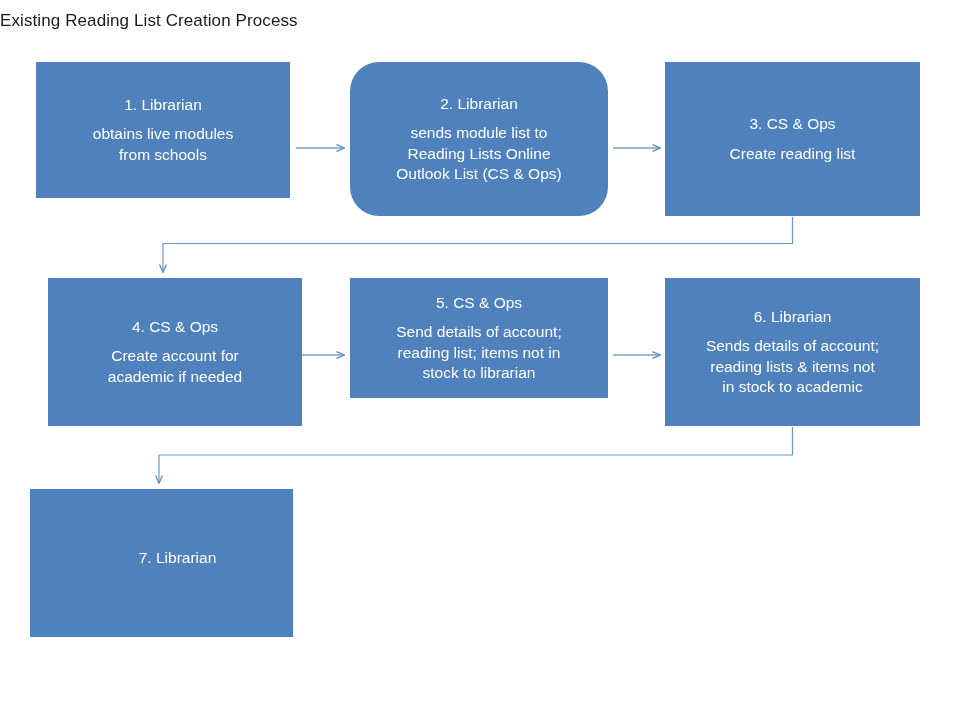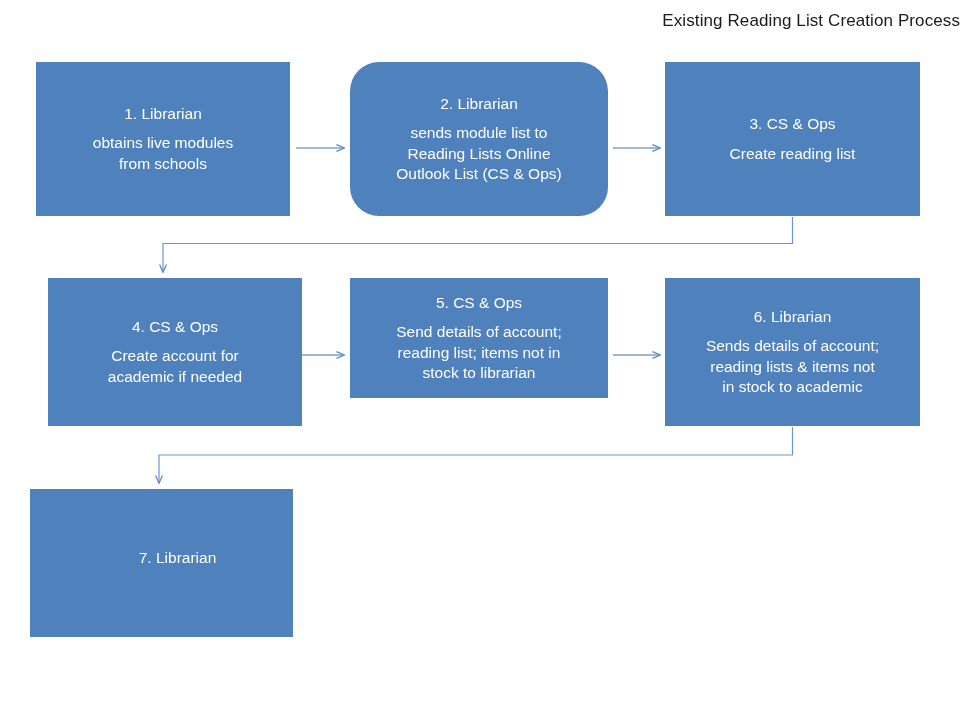--- a/index.html
+++ b/index.html
@@ -25,7 +25,7 @@
     left: 0;
     top: 11px;
     width: 960px;
-    text-align: right;
+    text-align: left;
     font-size: 17px;
     color: #1a1a1a;
     letter-spacing: 0.1px;

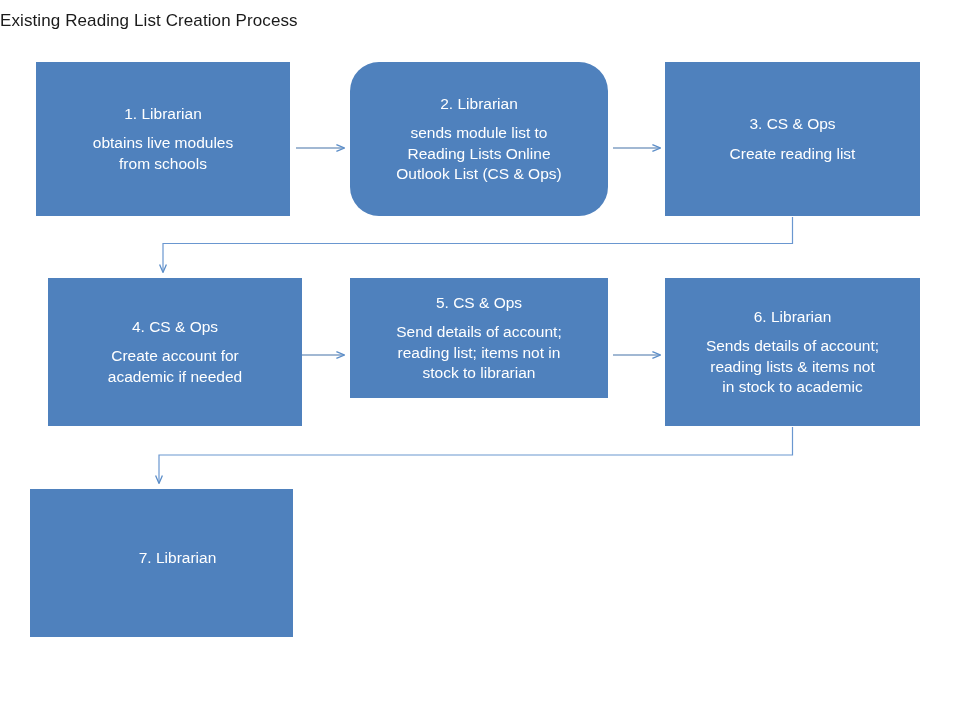--- a/index.html
+++ b/index.html
@@ -54,7 +54,7 @@
     white-space: pre-line;
   }
   
-  #box1 { left: 36px;  top: 62px;  width: 254px; height: 154px; }
+  #box1 { left: 36px;  top: 62px;  width: 254px; height: 136px; }
   #box2 { left: 350px; top: 62px;  width: 258px; height: 154px; border-radius: 29px; }
   #box3 { left: 665px; top: 62px;  width: 255px; height: 154px; text-align: right; }
   

